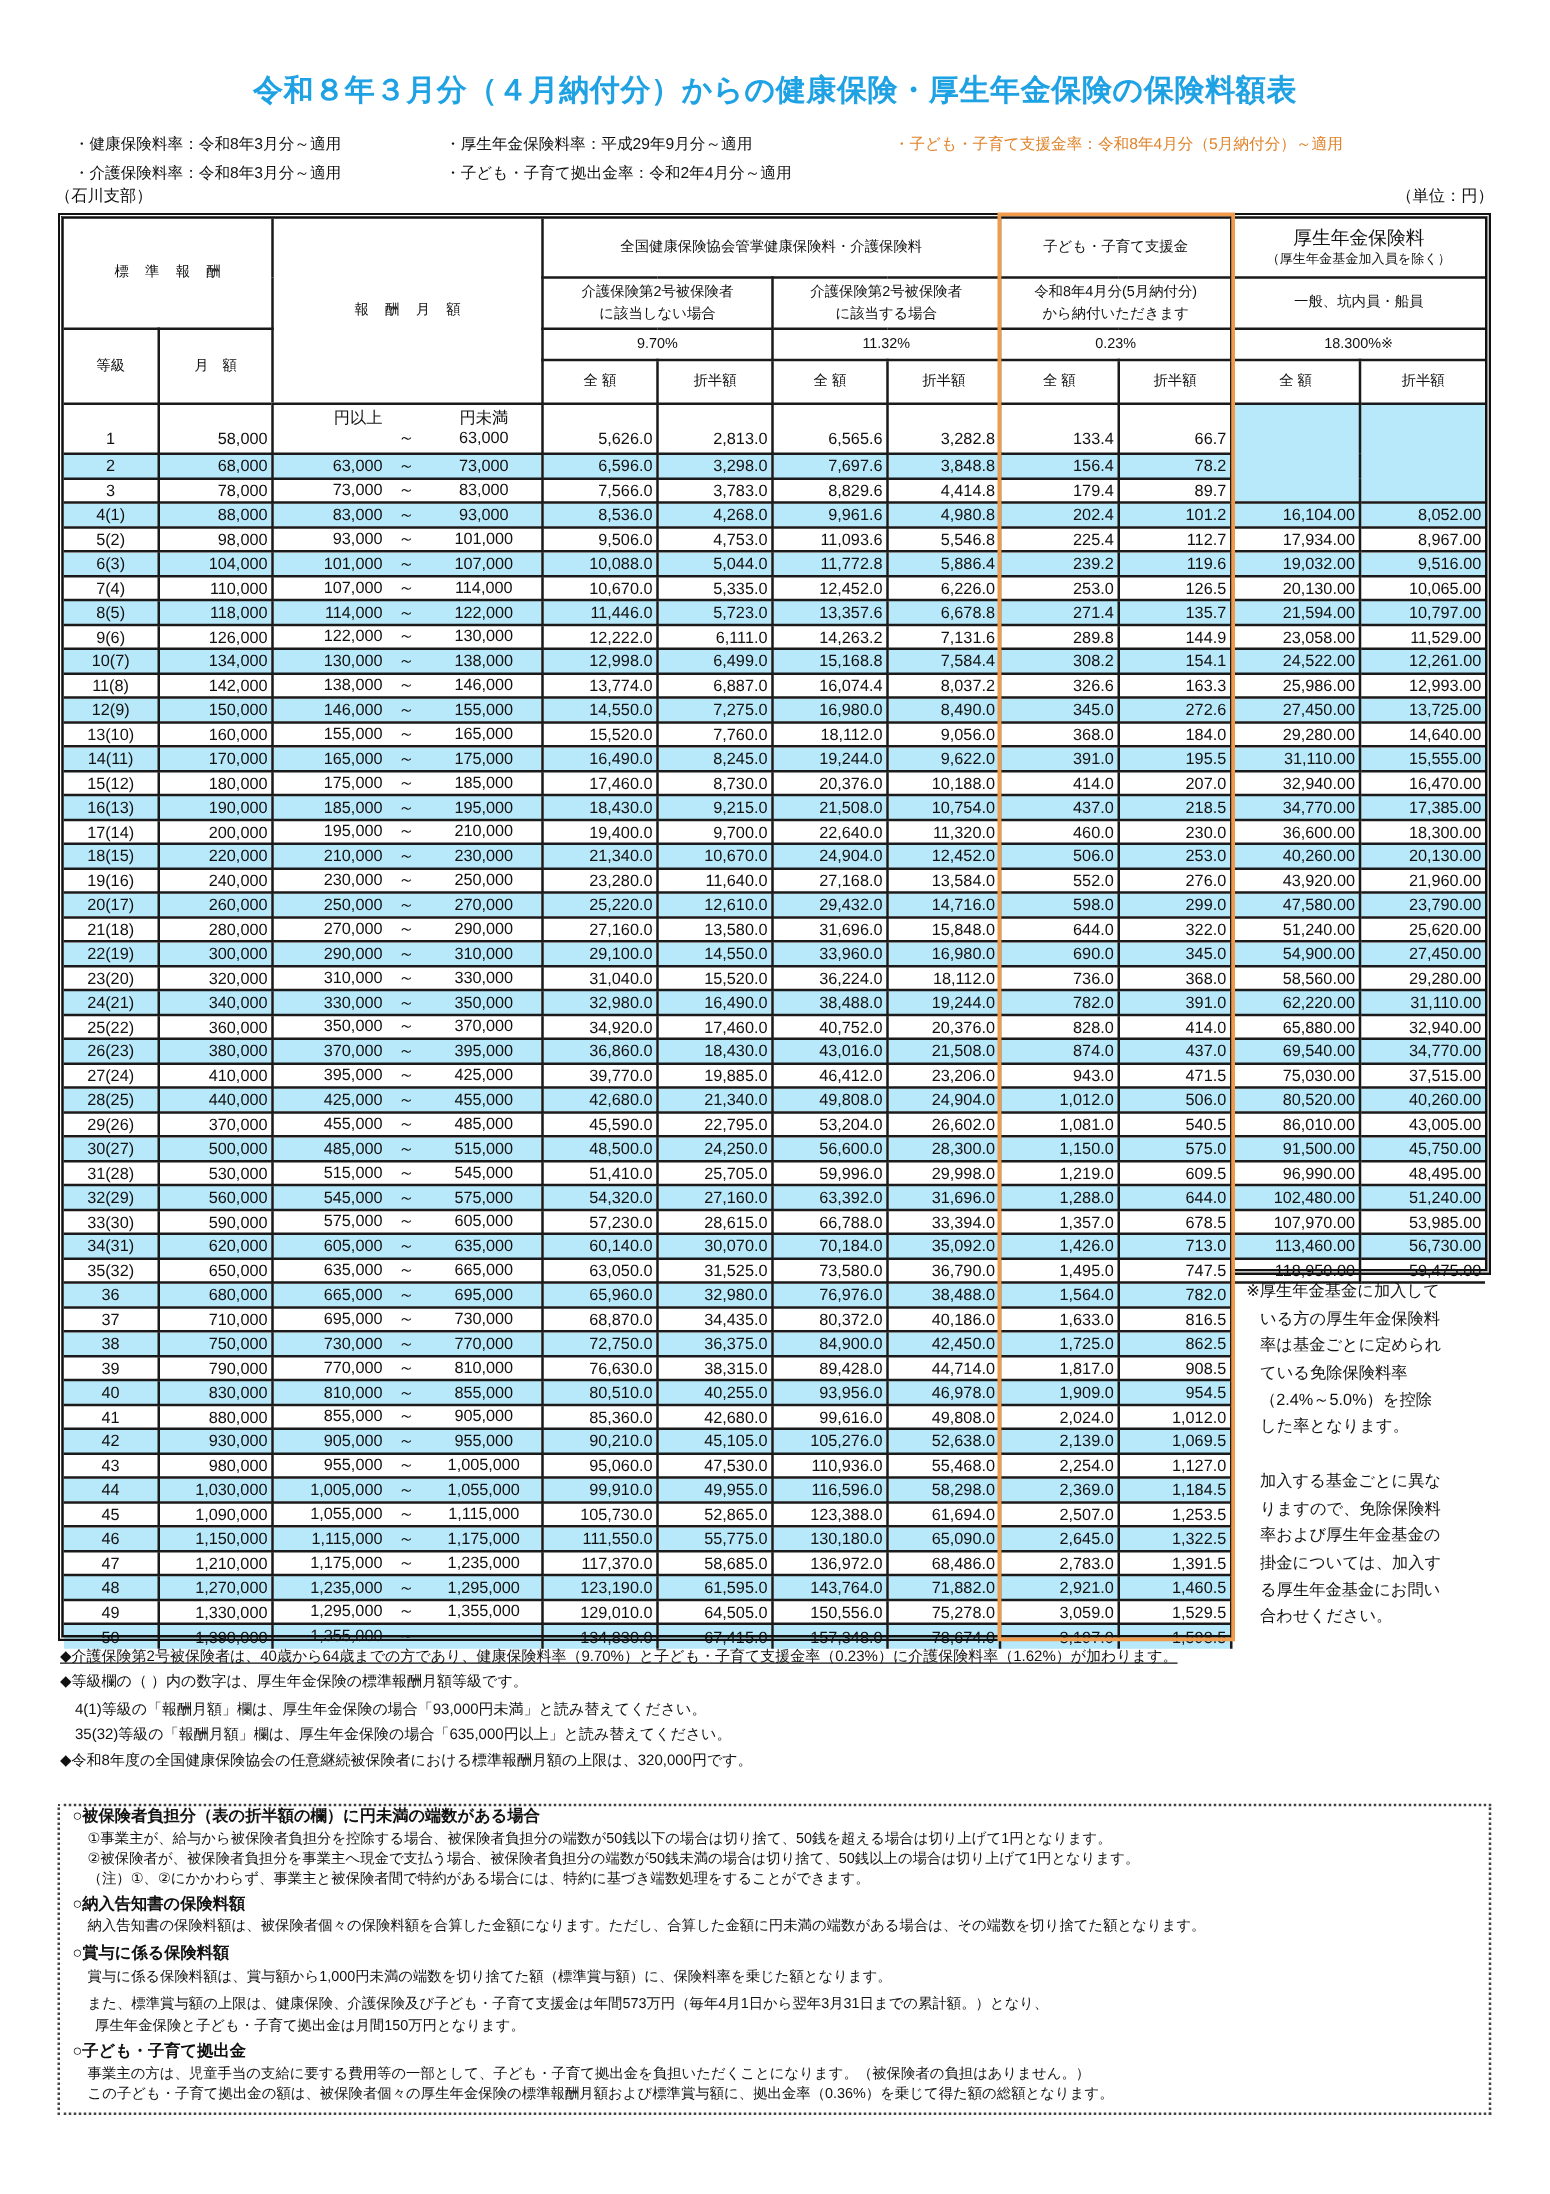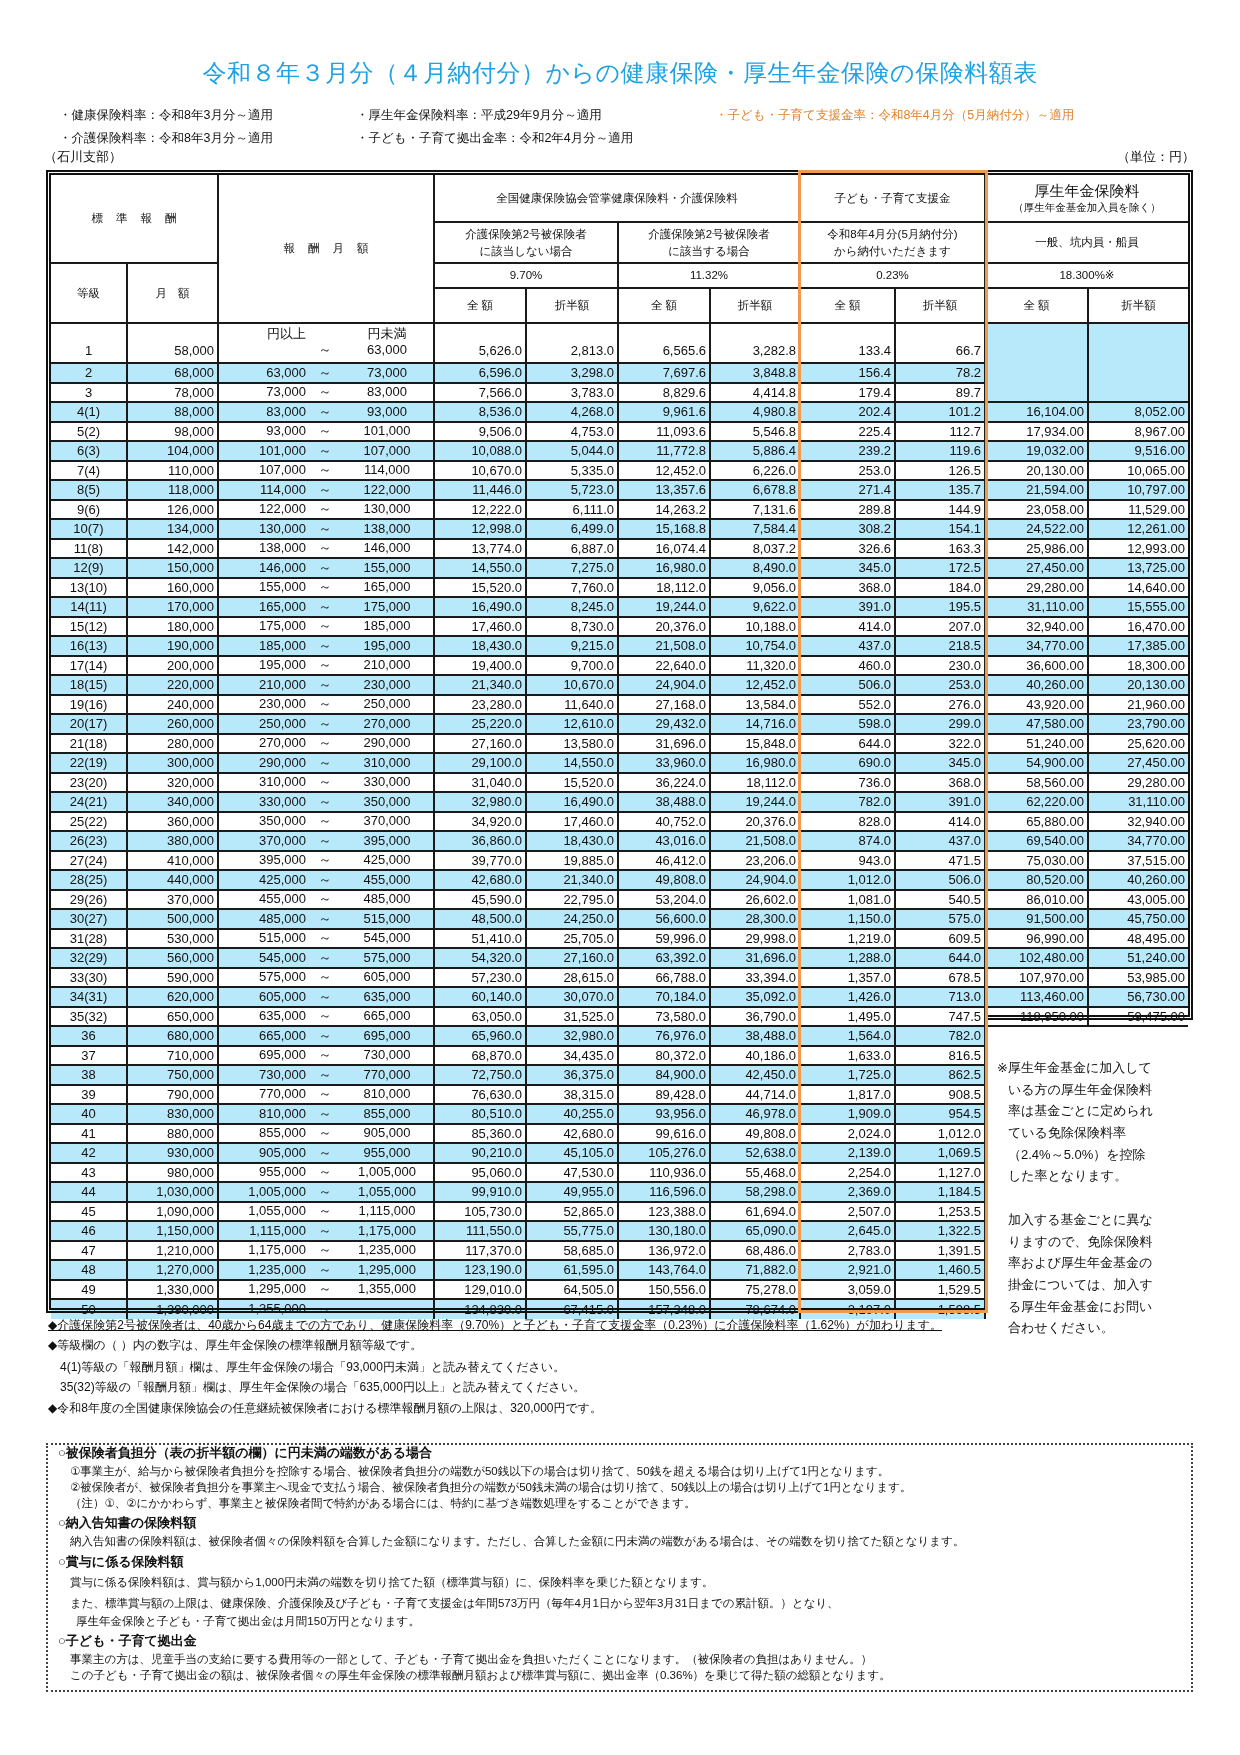--- a/index.html
+++ b/index.html
@@ -7,7 +7,7 @@
 html,body{width:1240px;height:1755px;background:#fff}
 body{position:relative;overflow:hidden;font-family:"Liberation Sans","DejaVu Sans",sans-serif;color:#111}
 .abs{position:absolute;white-space:nowrap}
-.title{left:0;top:58px;width:1240px;text-align:center;font-size:24px;line-height:30px;font-weight:normal;color:var(--title);letter-spacing:0.5px}
+.title{left:0;top:58px;width:1240px;text-align:center;font-size:24px;line-height:30px;font-weight:bold;color:var(--title);letter-spacing:0.5px}
 .info{font-size:12.5px;line-height:16px}
 .orange-text{color:var(--orange-text)}
 .small-label{font-size:13px;line-height:16px}

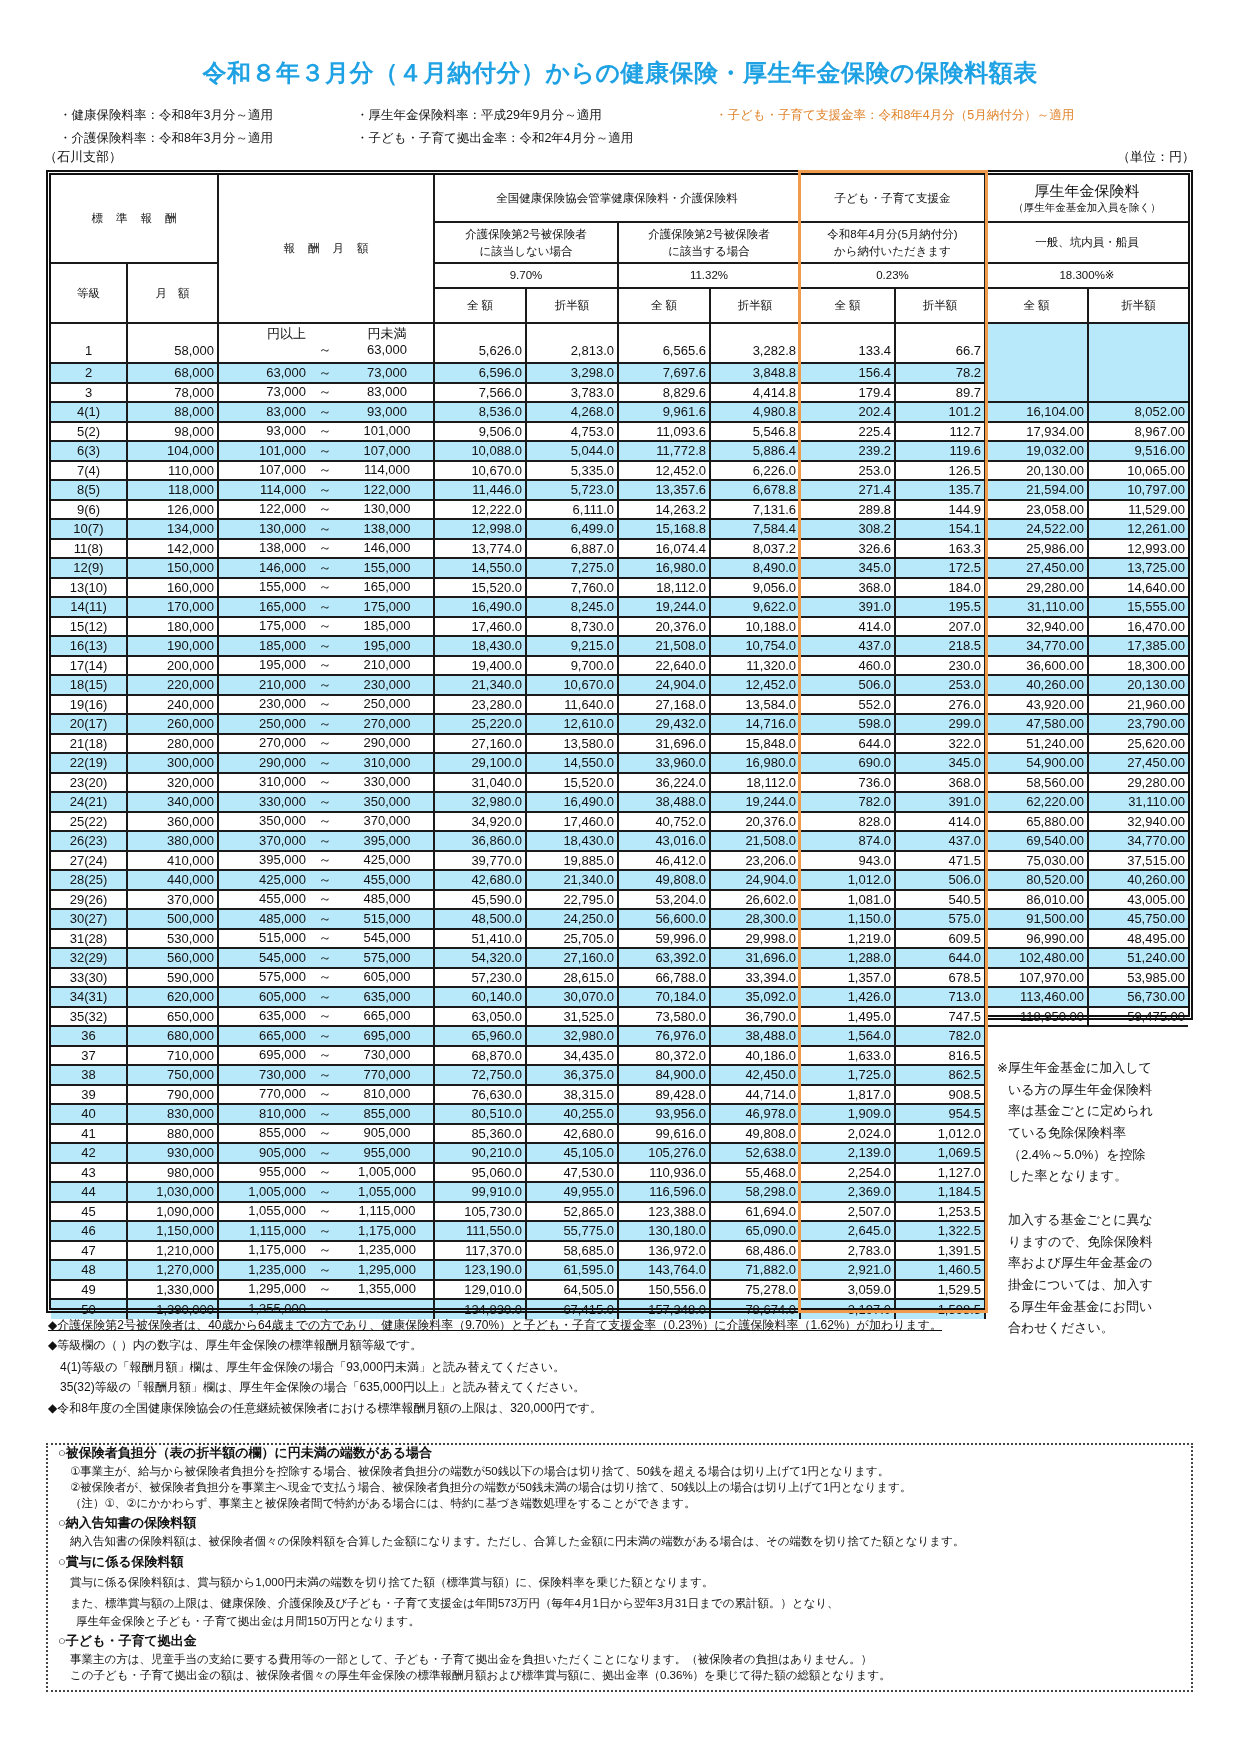--- a/index.html
+++ b/index.html
@@ -360,7 +360,7 @@
         <td class="c-num">16,980.0</td>
         <td class="c-num">8,490.0</td>
         <td class="c-num">345.0</td>
-        <td class="c-num">172.5</td>
+        <td class="c-num">272.6</td>
         <td class="c-num">27,450.00</td>
         <td class="c-num lastcol">13,725.00</td>
       </tr>

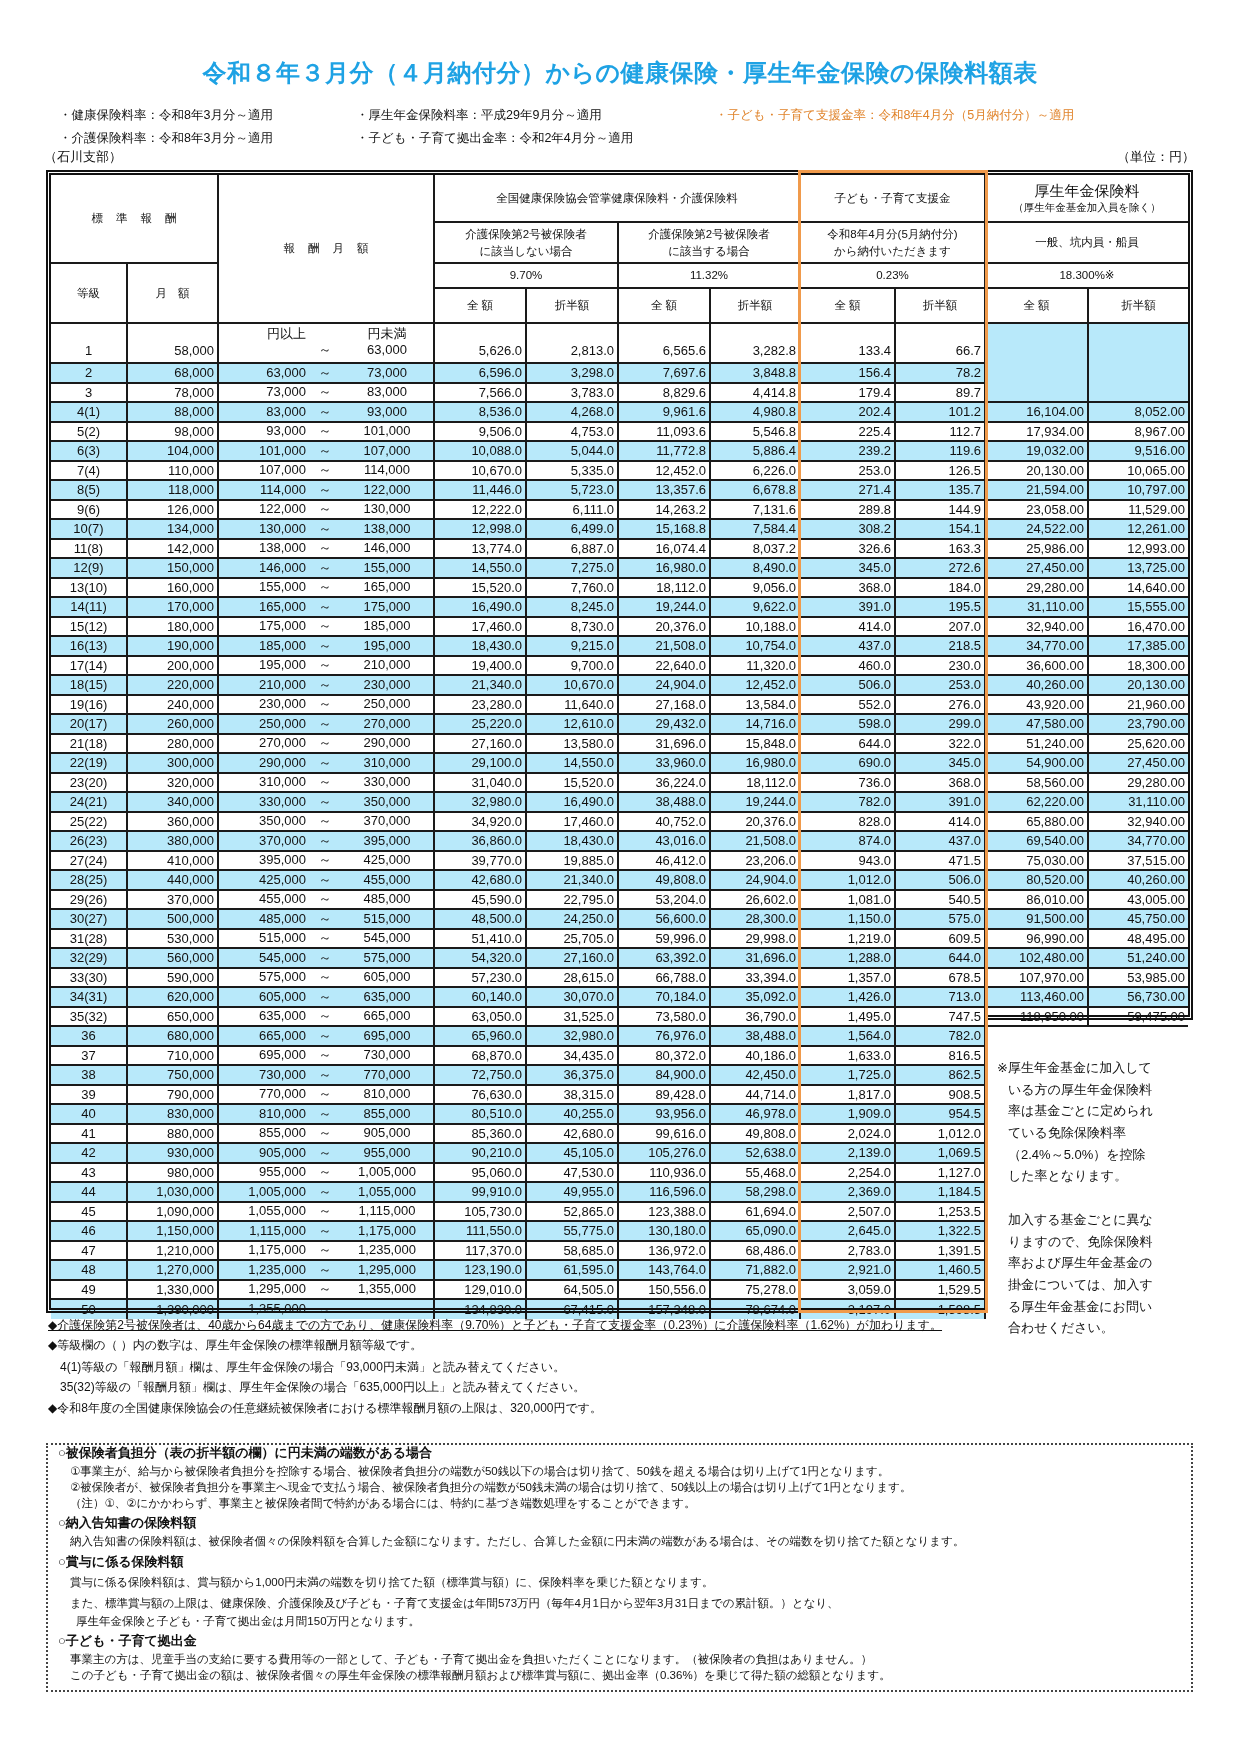--- a/index.html
+++ b/index.html
@@ -49,7 +49,7 @@
 .frame-pension{left:985px;top:170px;width:208px;height:850px;border-top:5px double #111;border-right:5px double #111;border-bottom:5px double #111}
 .frame-orange{left:798px;top:170px;width:190px;height:1143px;border:3px solid var(--orange)}
 
-.pnote-text{left:997px;top:1057px;font-size:13px;line-height:21.7px}
+.pnote-text{left:997px;top:1022px;font-size:13px;line-height:21.7px}
 .pnote-text div{height:21.7px}
 .pnote-text .ind{padding-left:11px}
 

